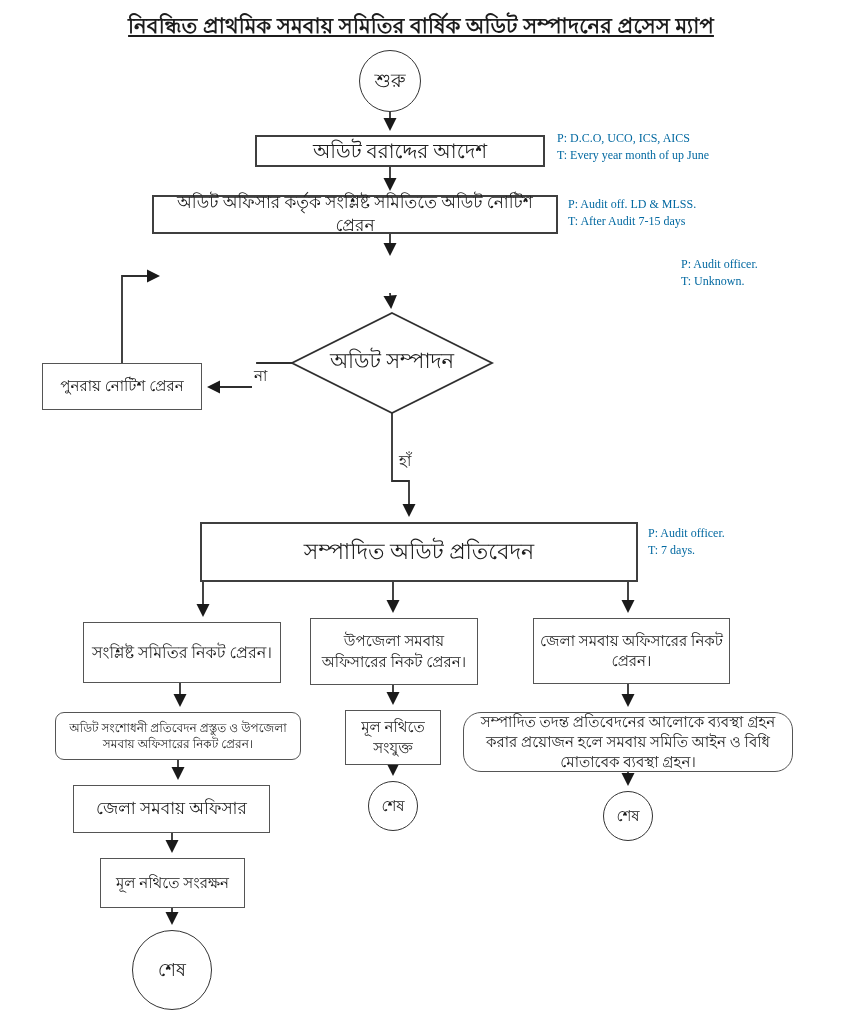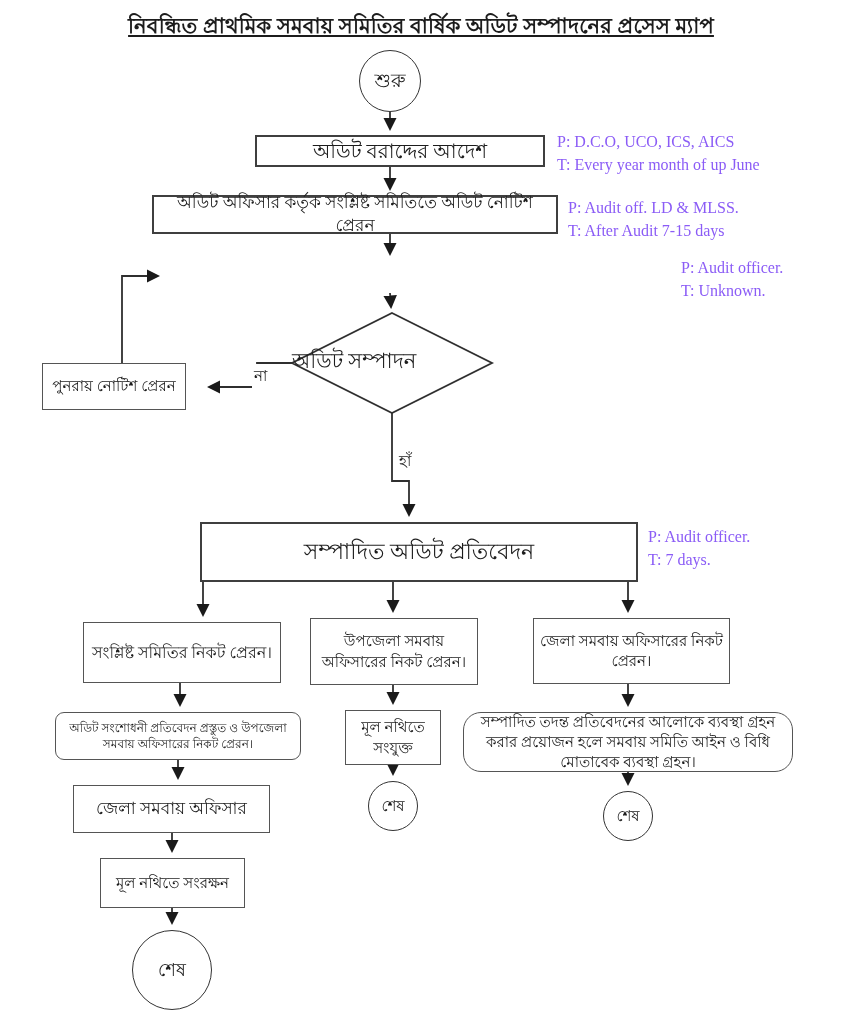--- a/index.html
+++ b/index.html
@@ -36,8 +36,8 @@
   }
   .ann{
     position:absolute;
-    font-size:16px;line-height:1.45;
-    color:#8b5cf6;
+    font-size:12px;line-height:1.45;
+    color:#0369a1;
     z-index:2;
     white-space:nowrap;
   }

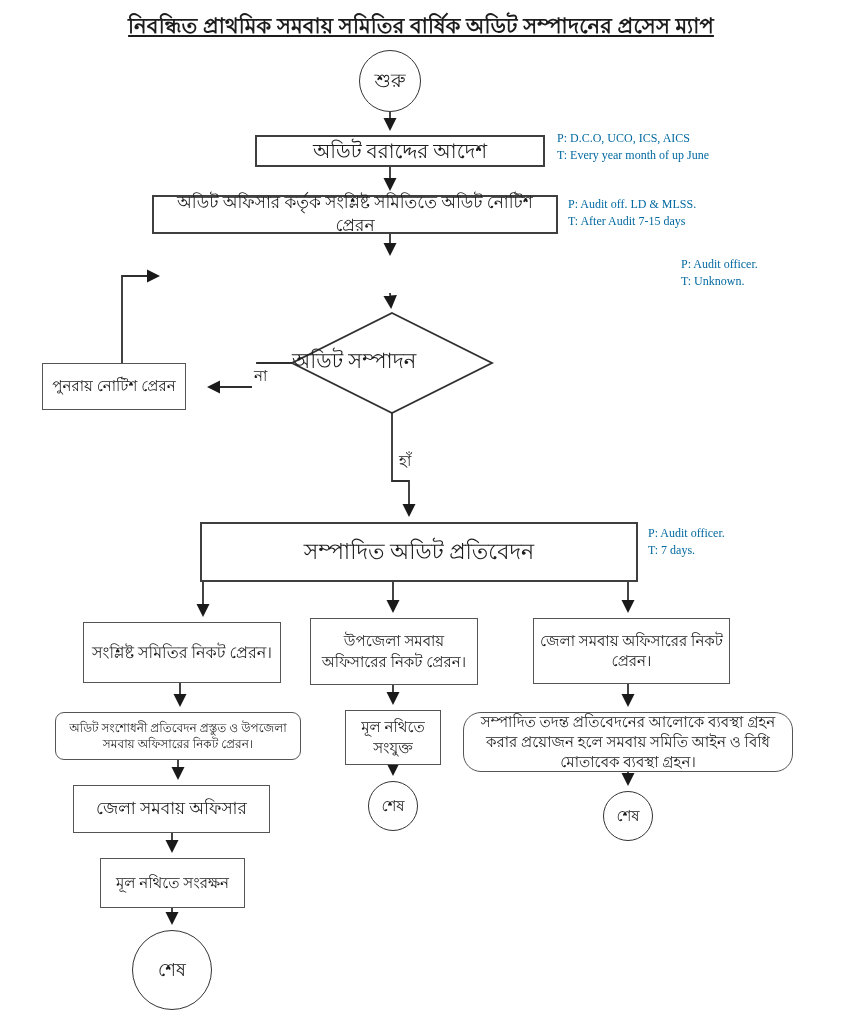--- a/index.html
+++ b/index.html
@@ -46,7 +46,7 @@
   }
   .diamond-text{
     position:absolute;left:292px;top:345px;width:200px;
-    text-align:left;font-size:21px;z-index:3;
+    text-align:center;font-size:21px;z-index:3;
   }
   svg.wires{position:absolute;left:0;top:0;z-index:1;}
   svg.wires *{vector-effect:non-scaling-stroke;}

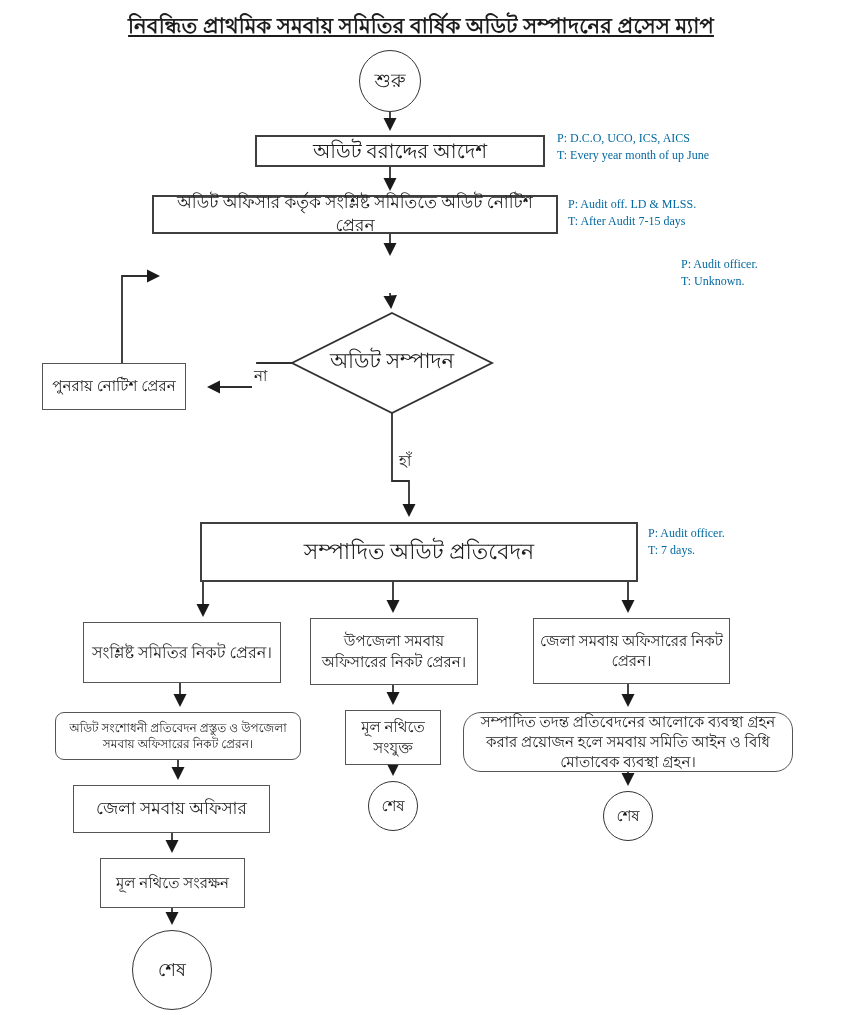--- a/index.html
+++ b/index.html
@@ -129,7 +129,7 @@
   <div class="edge-label" style="left:252px;top:364px;">না</div>
   <div class="edge-label" style="left:397px;top:449px;">হাঁ</div>
 
-  <div class="node thin" style="left:42px;top:363px;width:144px;height:47px;font-size:15px;">
+  <div class="node thin" style="left:42px;top:363px;width:160px;height:47px;font-size:15px;">
     <span>পুনরায় নোটিশ প্রেরন</span>
   </div>
 

